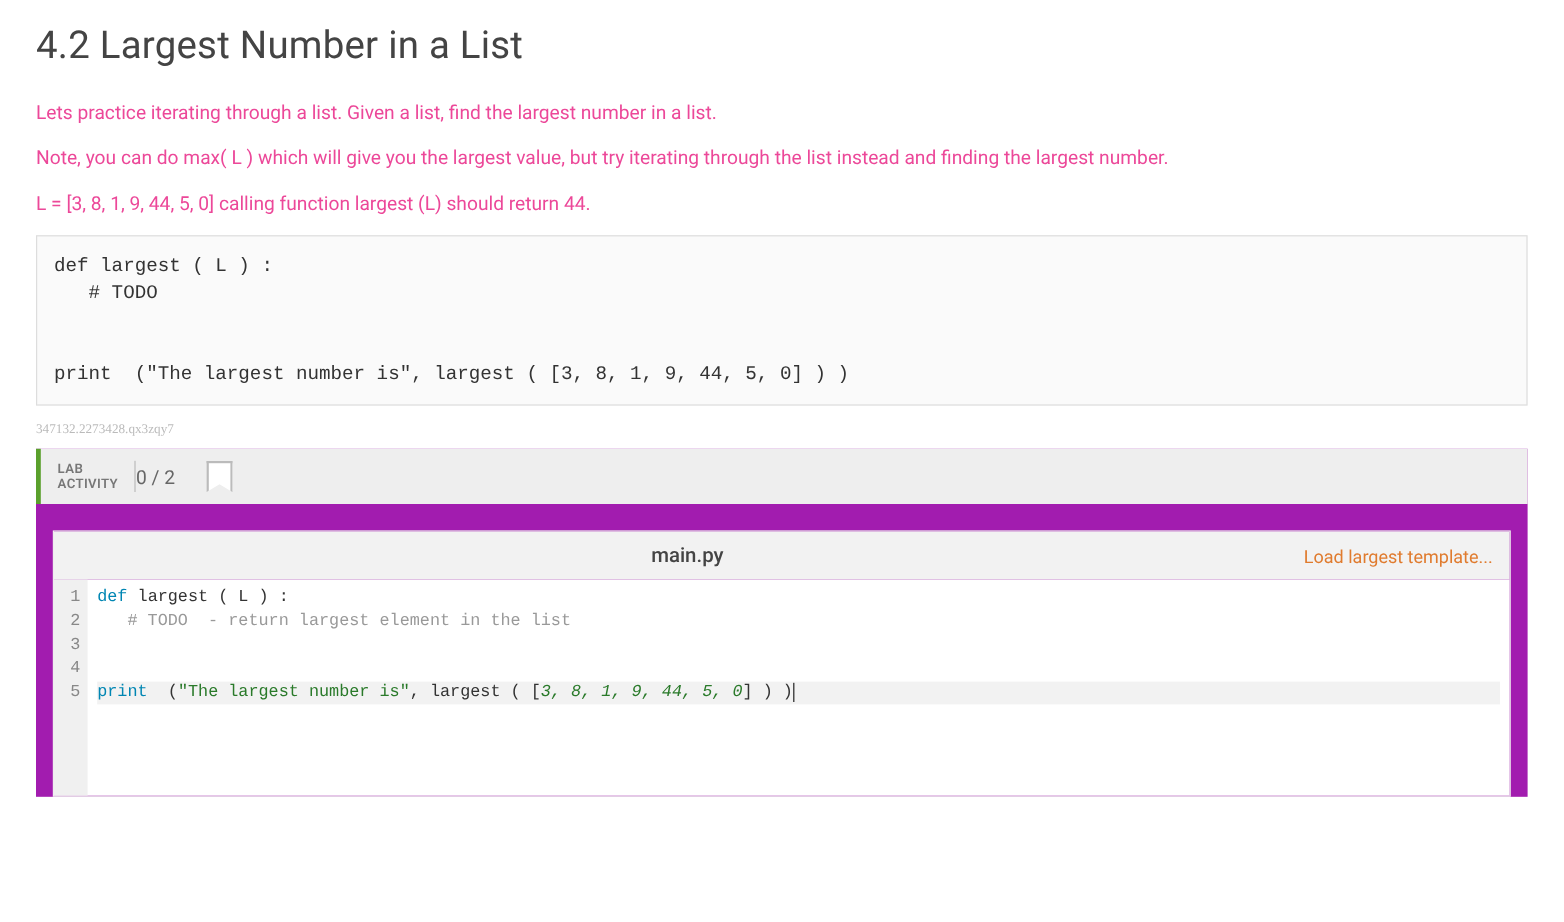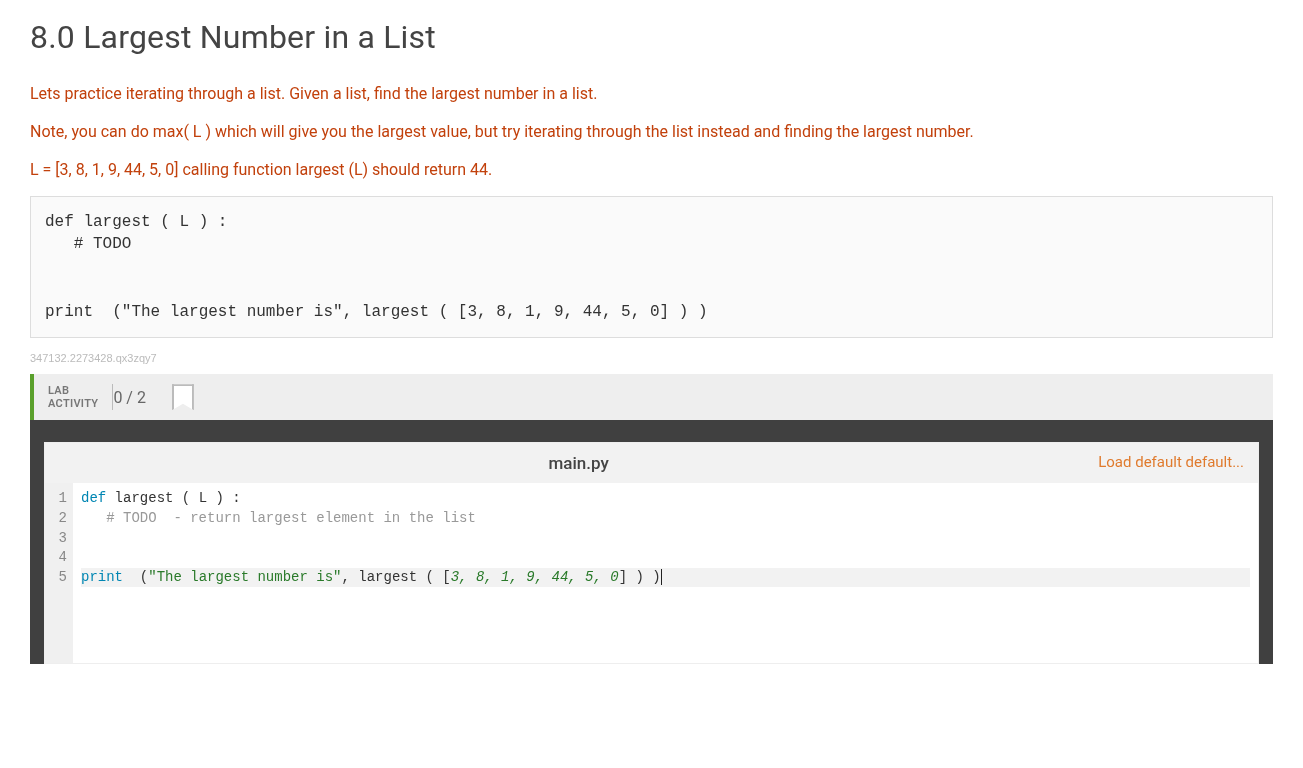--- a/index.html
+++ b/index.html
@@ -150,7 +150,7 @@
 </head>
 <body>
 
-<h1 class="page-title">8.0 Largest Number in a List</h1>
+<h1 class="page-title">4.2 Largest Number in a List</h1>
 
 <p class="desc">Lets practice iterating through a list. Given a list, find the largest number in a list.</p>
 <p class="desc">Note, you can do max( L ) which will give you the largest value, but try iterating through the list instead and finding the largest number.</p>

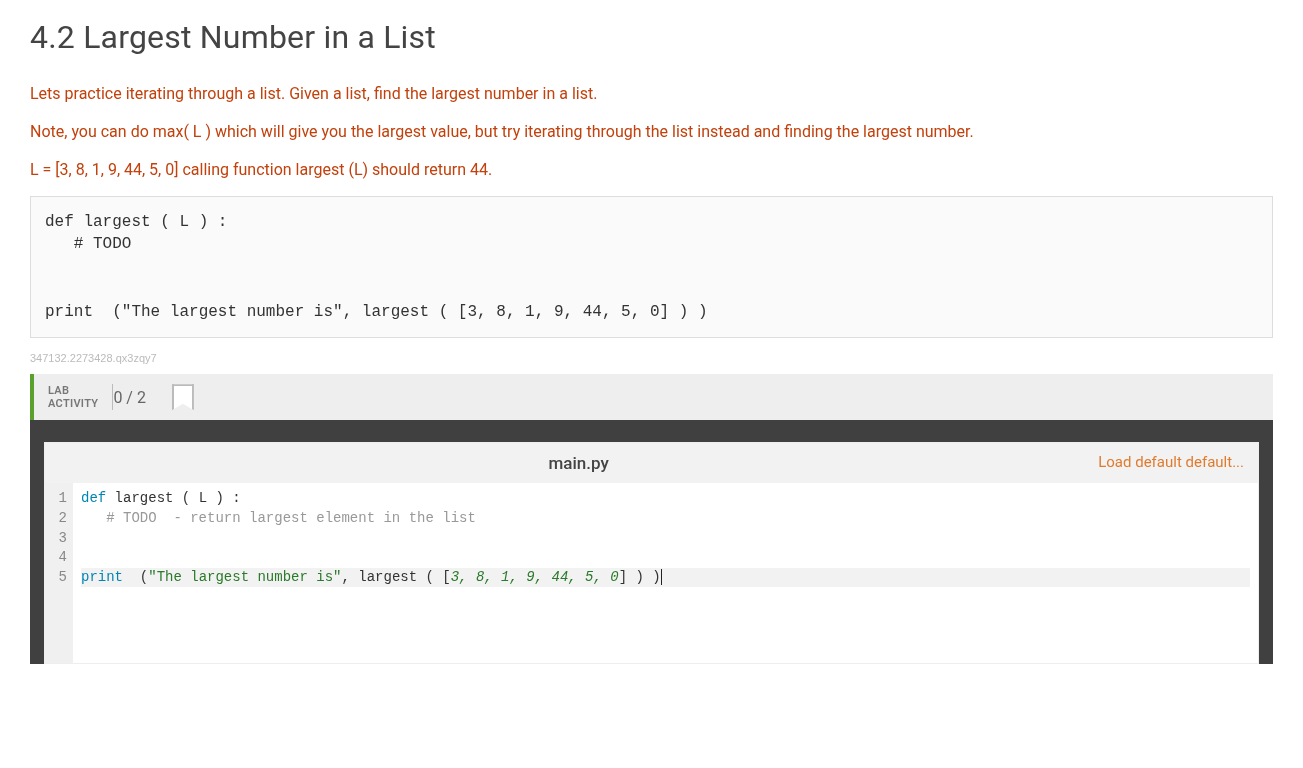--- a/index.html
+++ b/index.html
@@ -19,7 +19,7 @@
     letter-spacing: 0.2px;
   }
   p.desc {
-    color: #c2410c;
+    color: #ec4899;
     font-size: 16px;
     line-height: 1.5;
     margin: 14px 0;

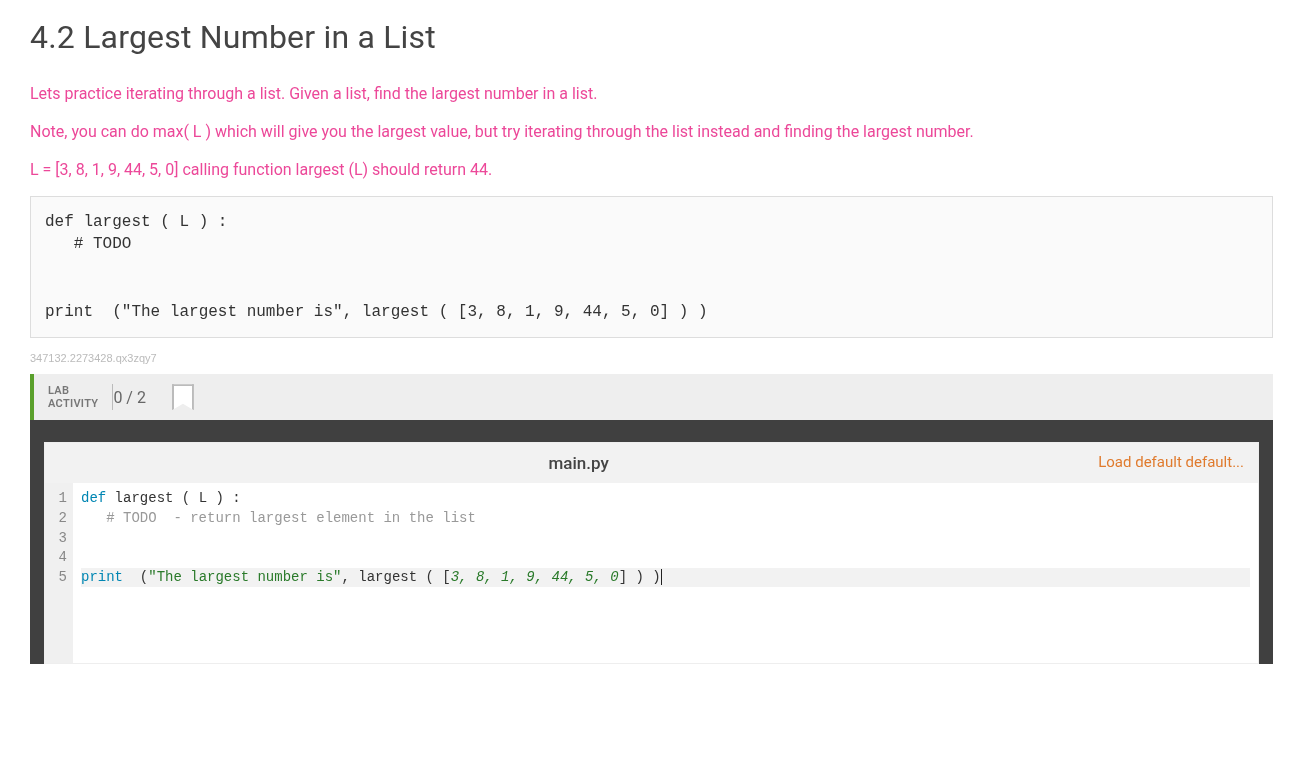--- a/index.html
+++ b/index.html
@@ -40,7 +40,7 @@
     font-size: 11px;
     color: #bbb;
     margin: 6px 0 10px 0;
-    font-family: Liberation Sans, sans-serif;
+    font-family: Liberation Serif, serif;
   }
   .lab-panel {
     border: 0;

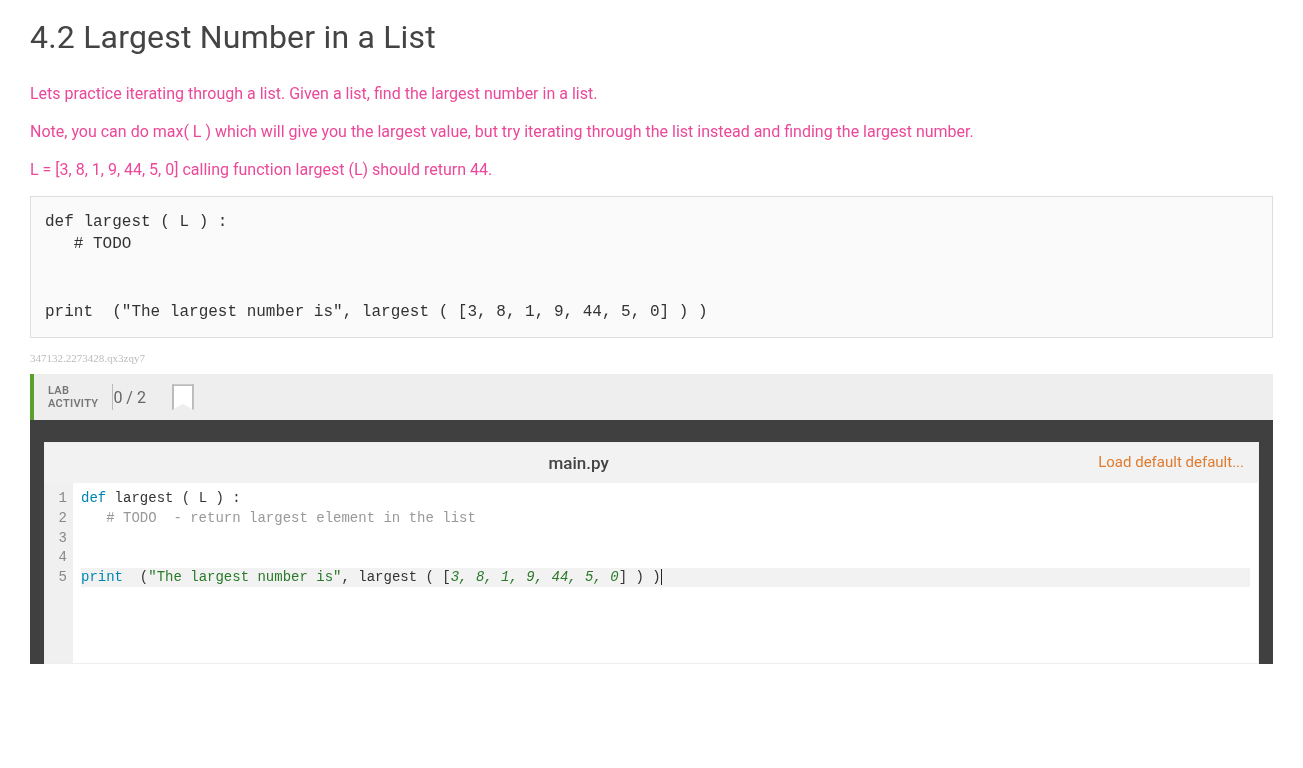--- a/index.html
+++ b/index.html
@@ -44,7 +44,7 @@
   }
   .lab-panel {
     border: 0;
-    background: #404040;
+    background: #a21caf;
     margin-top: 4px;
   }
   .lab-header {

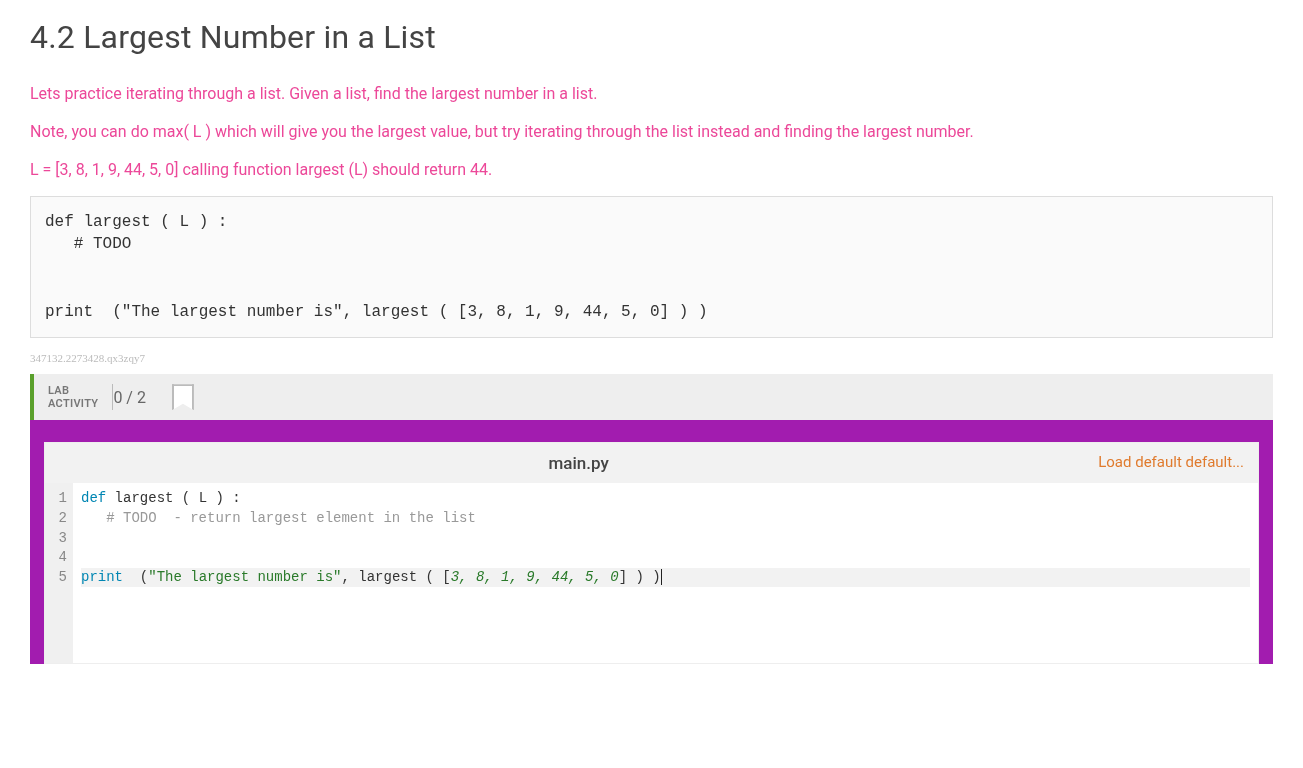--- a/index.html
+++ b/index.html
@@ -91,7 +91,7 @@
   }
   .editor-header {
     display: flex;
-    align-items: flex-start;
+    align-items: flex-end;
     background: #f2f2f2;
     padding: 10px 14px;
     position: relative;

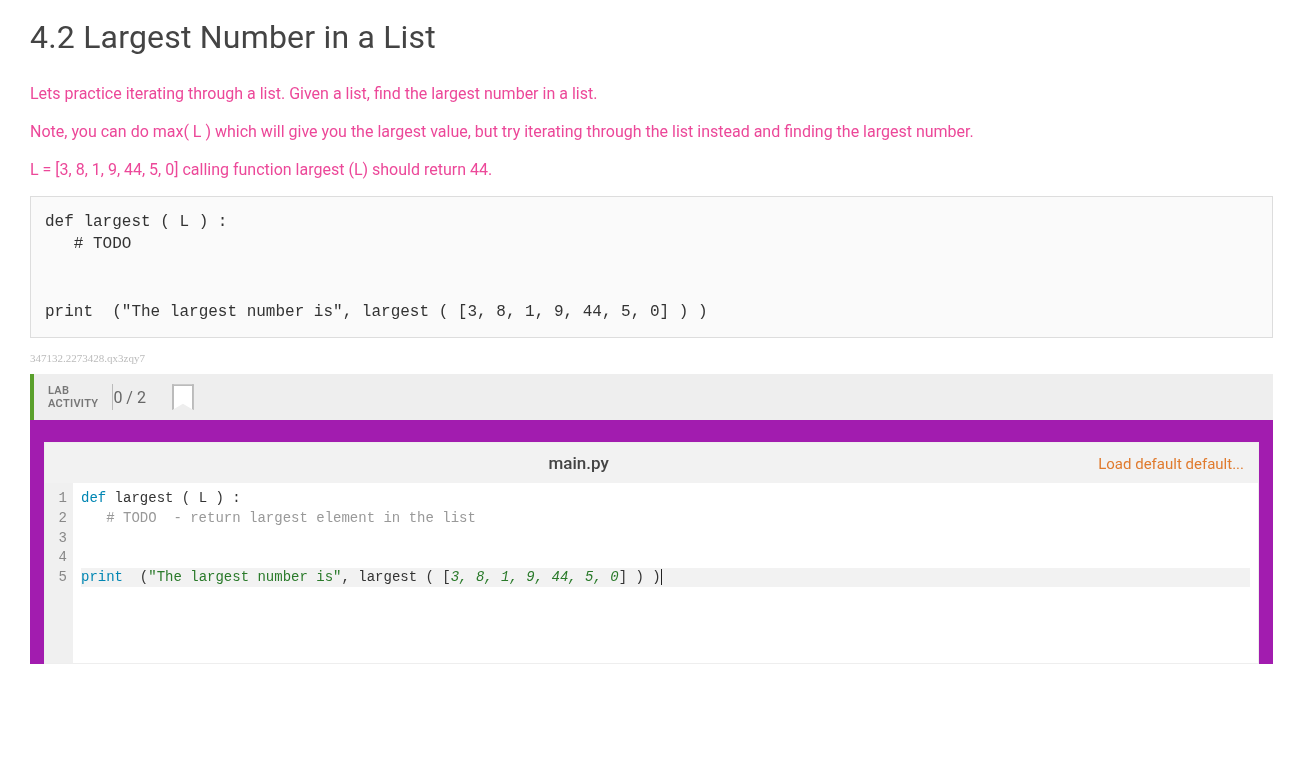--- a/index.html
+++ b/index.html
@@ -175,7 +175,7 @@
   <div class="editor-wrap">
     <div class="editor-header">
       <div class="editor-filename">main.py</div>
-      <div class="load-default">Load default default...</div>
+      <div class="load-default">Load largest template...</div>
     </div>
     <div class="editor-body">
       <div class="gutter">

